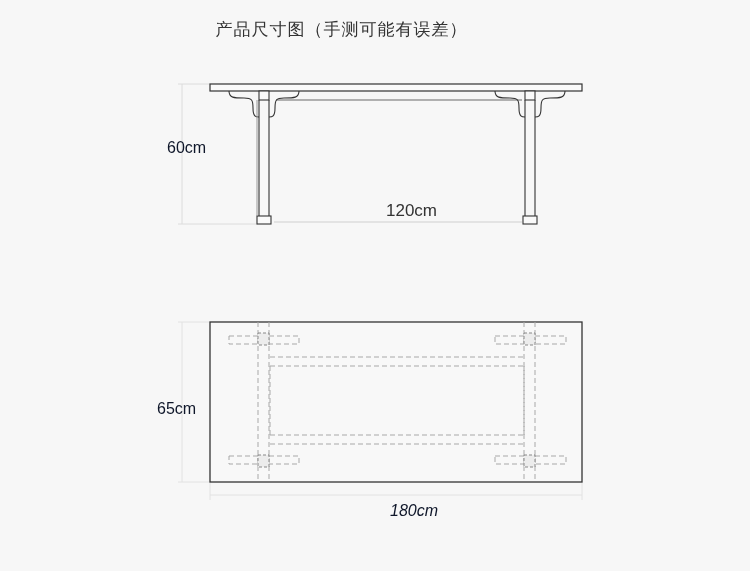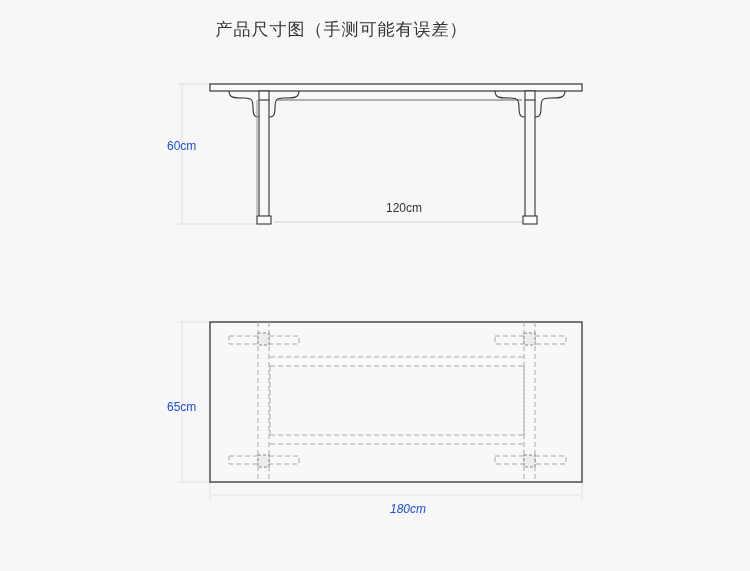--- a/index.html
+++ b/index.html
@@ -7,7 +7,7 @@
          font-family: "DejaVu Sans", "Liberation Sans", sans-serif; }
   .title { position: absolute; top: 18px; left: 0; width: 683px; text-align: center;
            font-family: "DejaVu Serif", "Liberation Serif", serif; font-size: 17px; color: #333; letter-spacing: 1px; }
-  .dim { position: absolute; font-family: "Liberation Sans", sans-serif; font-size: 12px; color: #1d4ed8; }
+  .dim { position: absolute; font-family: "Liberation Sans", sans-serif; font-size: 16px; color: #0f172a; }
   .dim-60 { left: 167px; top: 139px; }
   .dim-120 { left: 386px; top: 201px; font-size: 12px; color: #333; text-align: center; }
   .dim-65 { left: 167px; top: 400px; }

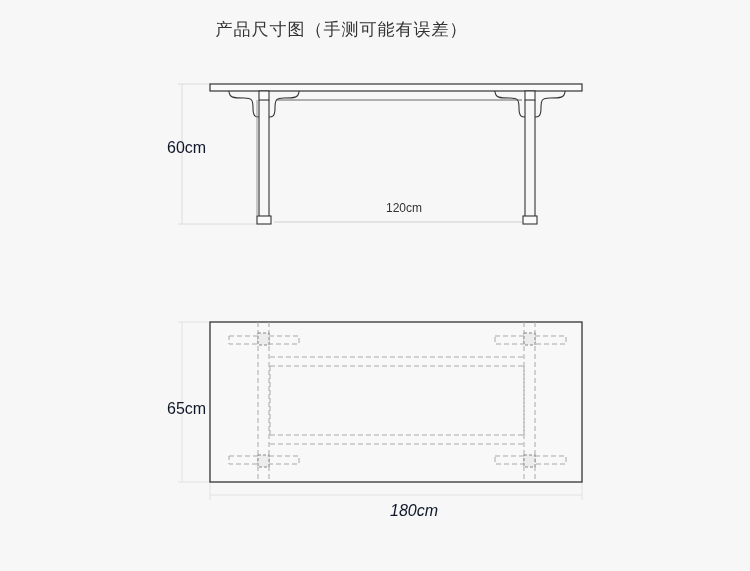--- a/index.html
+++ b/index.html
@@ -9,7 +9,7 @@
            font-family: "DejaVu Serif", "Liberation Serif", serif; font-size: 17px; color: #333; letter-spacing: 1px; }
   .dim { position: absolute; font-family: "Liberation Sans", sans-serif; font-size: 16px; color: #0f172a; }
   .dim-60 { left: 167px; top: 139px; }
-  .dim-120 { left: 386px; top: 201px; font-size: 12px; color: #333; text-align: center; }
+  .dim-120 { left: 386px; top: 201px; font-size: 17px; color: #333; text-align: center; }
   .dim-65 { left: 167px; top: 400px; }
   .dim-180 { left: 390px; top: 502px; font-style: italic; }
   svg { position: absolute; left: 0; top: 0; }

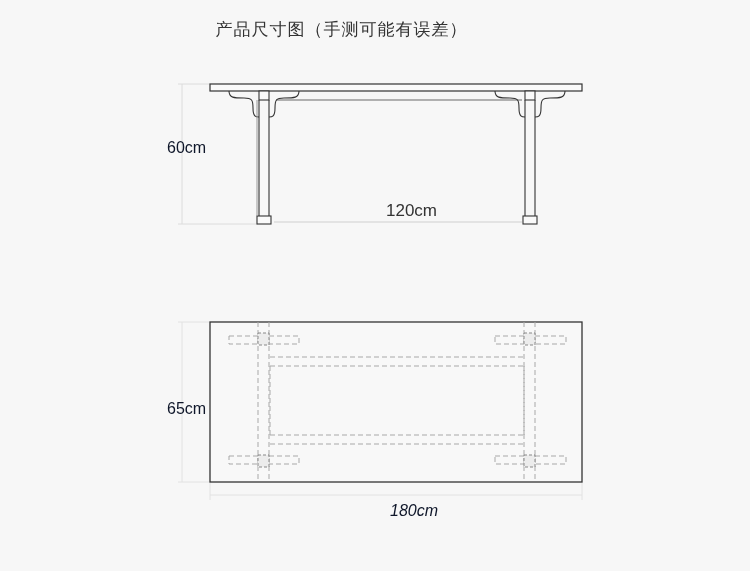--- a/index.html
+++ b/index.html
@@ -10,7 +10,7 @@
   .dim { position: absolute; font-family: "Liberation Sans", sans-serif; font-size: 16px; color: #0f172a; }
   .dim-60 { left: 167px; top: 139px; }
   .dim-120 { left: 386px; top: 201px; font-size: 17px; color: #333; text-align: center; }
-  .dim-65 { left: 167px; top: 400px; }
+  .dim-65 { left: 157px; top: 400px; }
   .dim-180 { left: 390px; top: 502px; font-style: italic; }
   svg { position: absolute; left: 0; top: 0; }
 </style>

